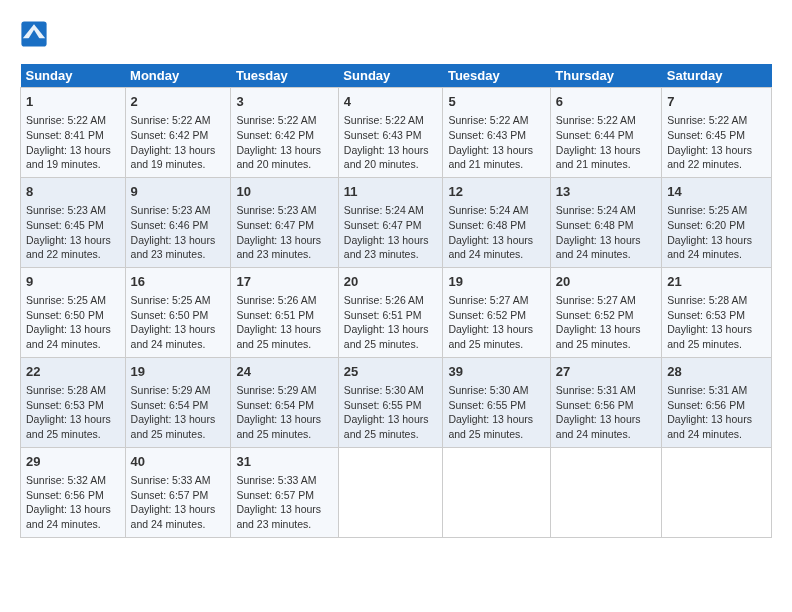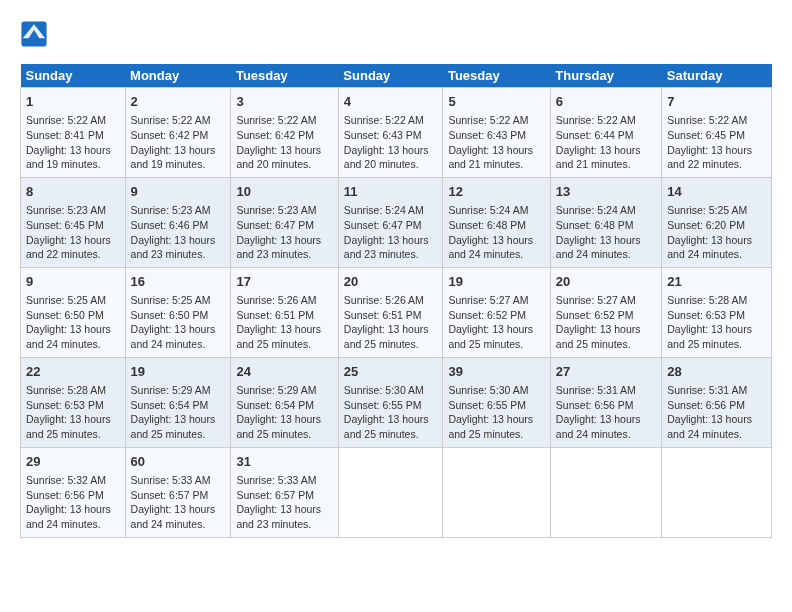--- a/index.html
+++ b/index.html
@@ -156,7 +156,7 @@
       </tr>
       <tr>
         <td><span class="day-num">29</span><span>Sunrise: 5:32 AM</span><br><span>Sunset: 6:56 PM</span><br><span>Daylight: 13 hours and 24 minutes.</span></td>
-        <td><span class="day-num">60</span><span>Sunrise: 5:33 AM</span><br><span>Sunset: 6:57 PM</span><br><span>Daylight: 13 hours and 24 minutes.</span></td>
+        <td><span class="day-num">40</span><span>Sunrise: 5:33 AM</span><br><span>Sunset: 6:57 PM</span><br><span>Daylight: 13 hours and 24 minutes.</span></td>
         <td><span class="day-num">31</span><span>Sunrise: 5:33 AM</span><br><span>Sunset: 6:57 PM</span><br><span>Daylight: 13 hours and 23 minutes.</span></td>
         <td class="empty-cell"></td>
         <td class="empty-cell"></td>

